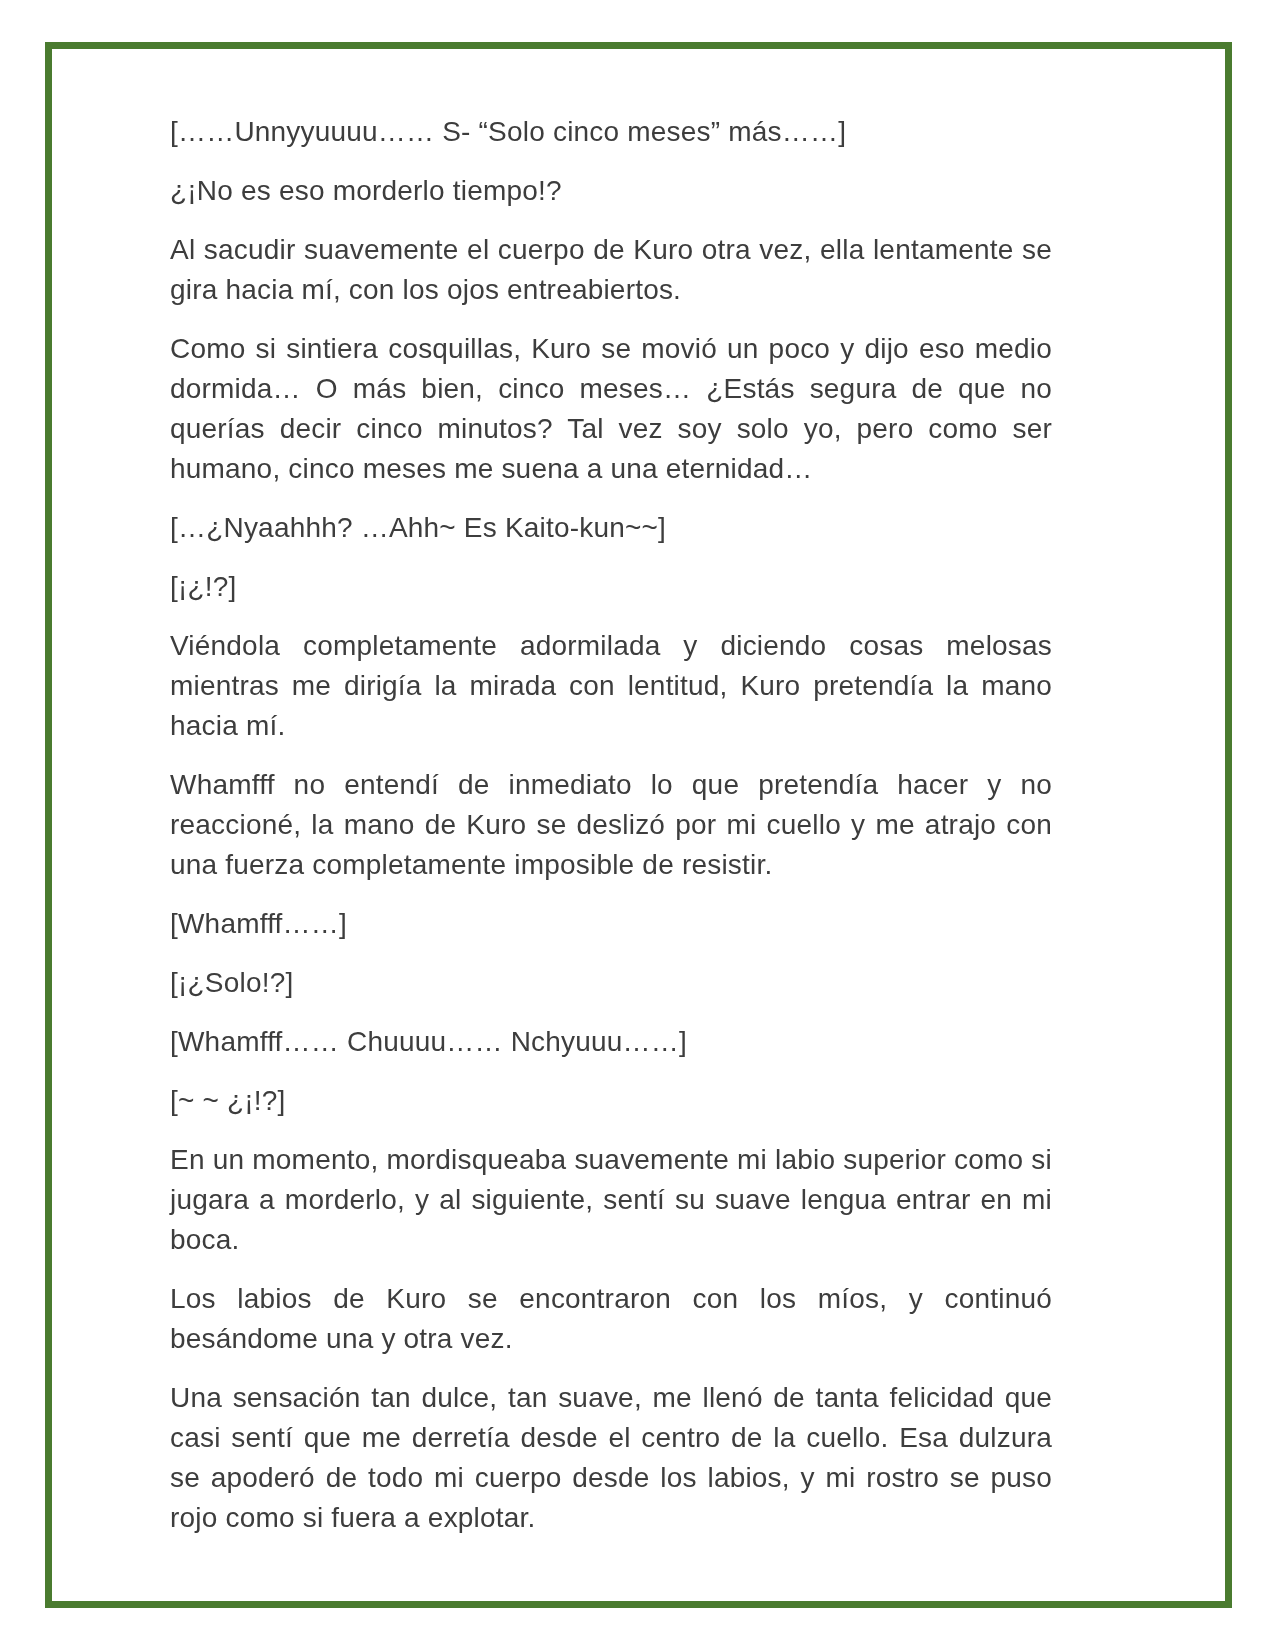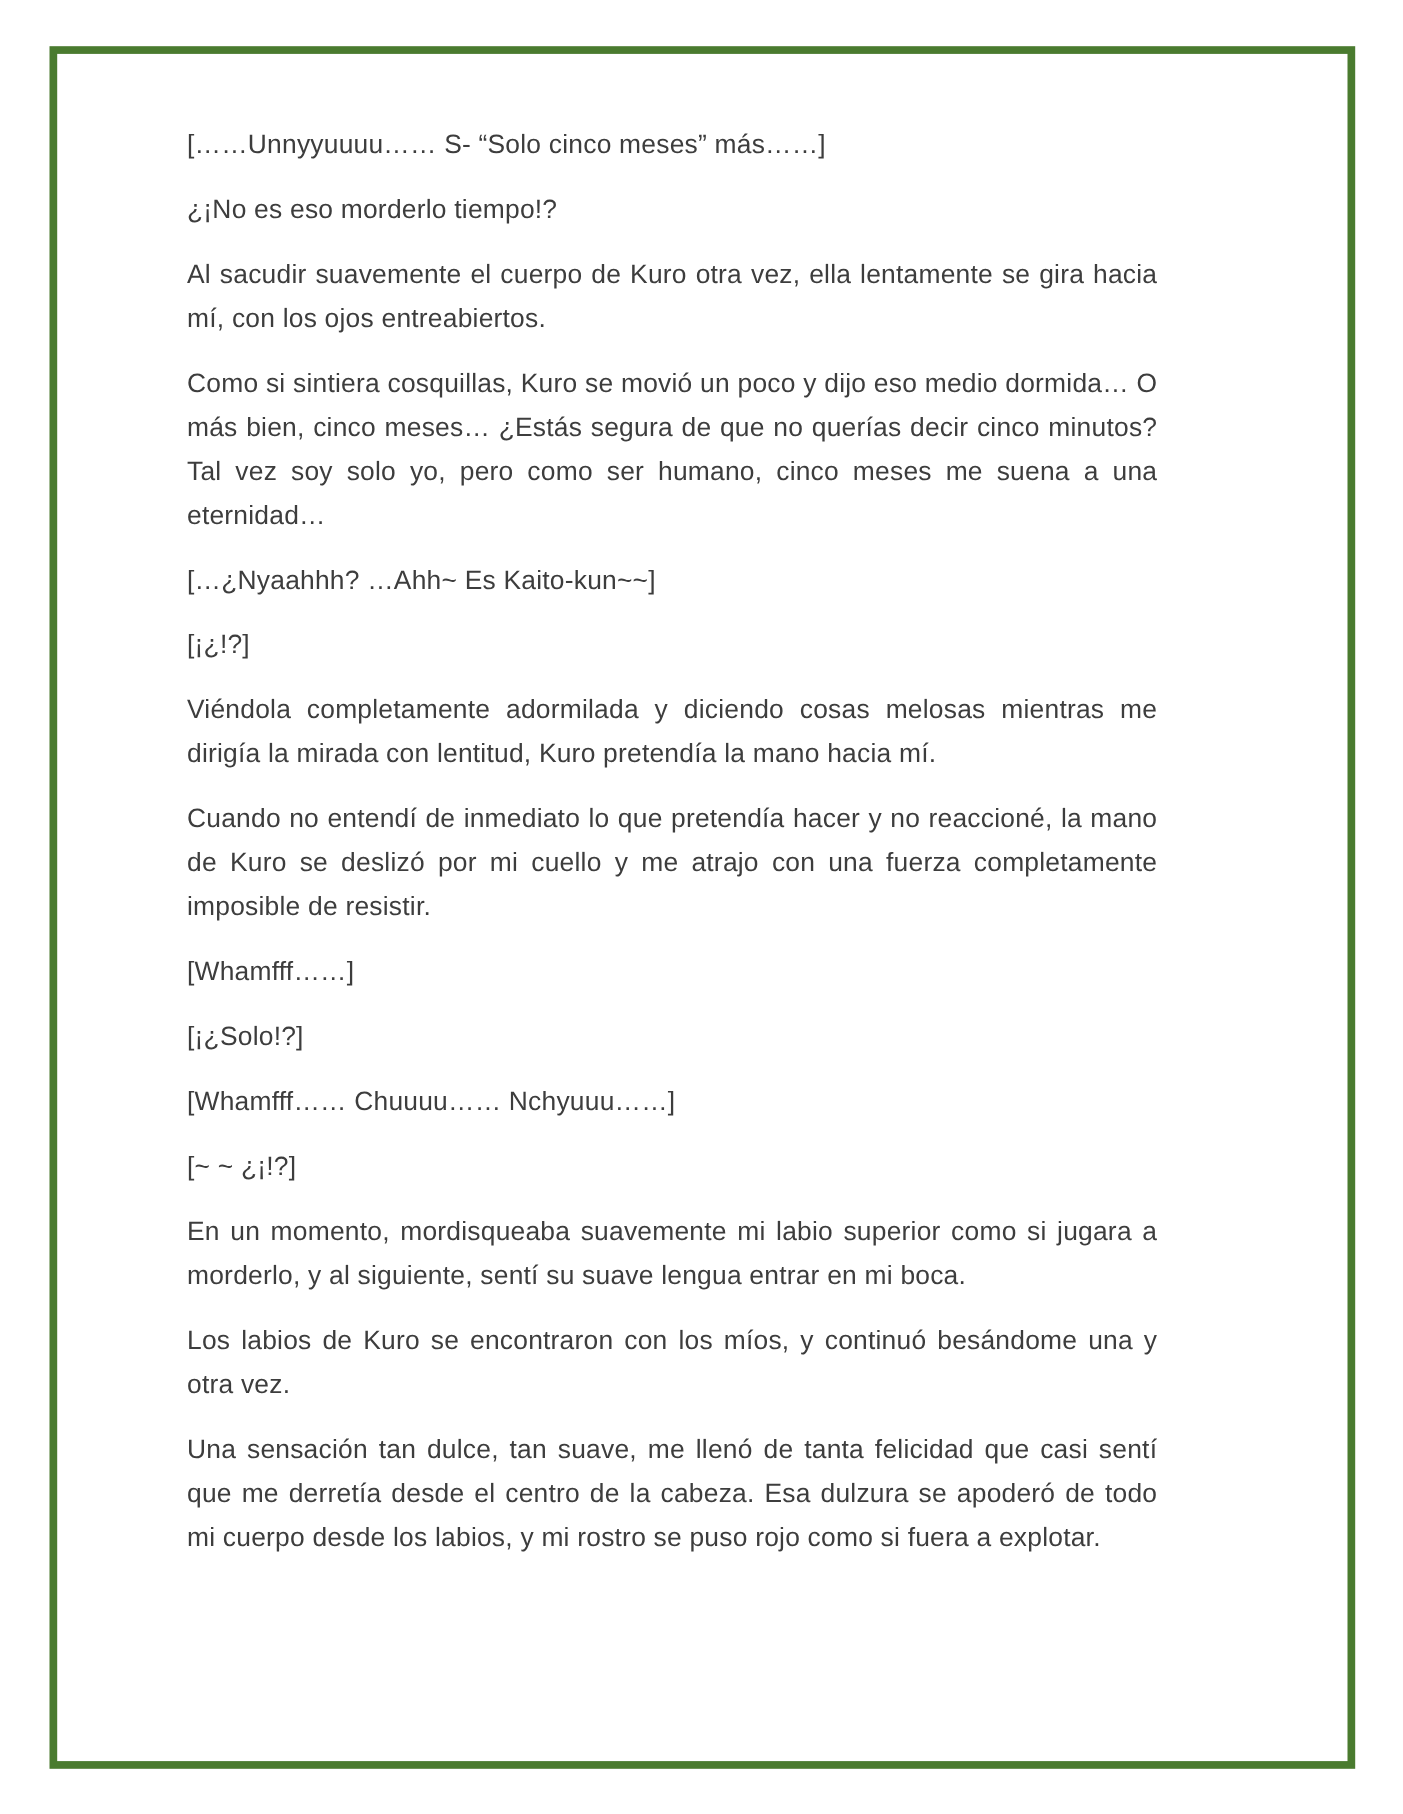--- a/index.html
+++ b/index.html
@@ -33,7 +33,7 @@
   }
   p.para {
     margin: 0 0 19px 0;
-    font-size: 24px;
+    font-size: 28px;
     line-height: 40px;
     text-align: justify;
     color: var(--text-color, #3d3d3d);

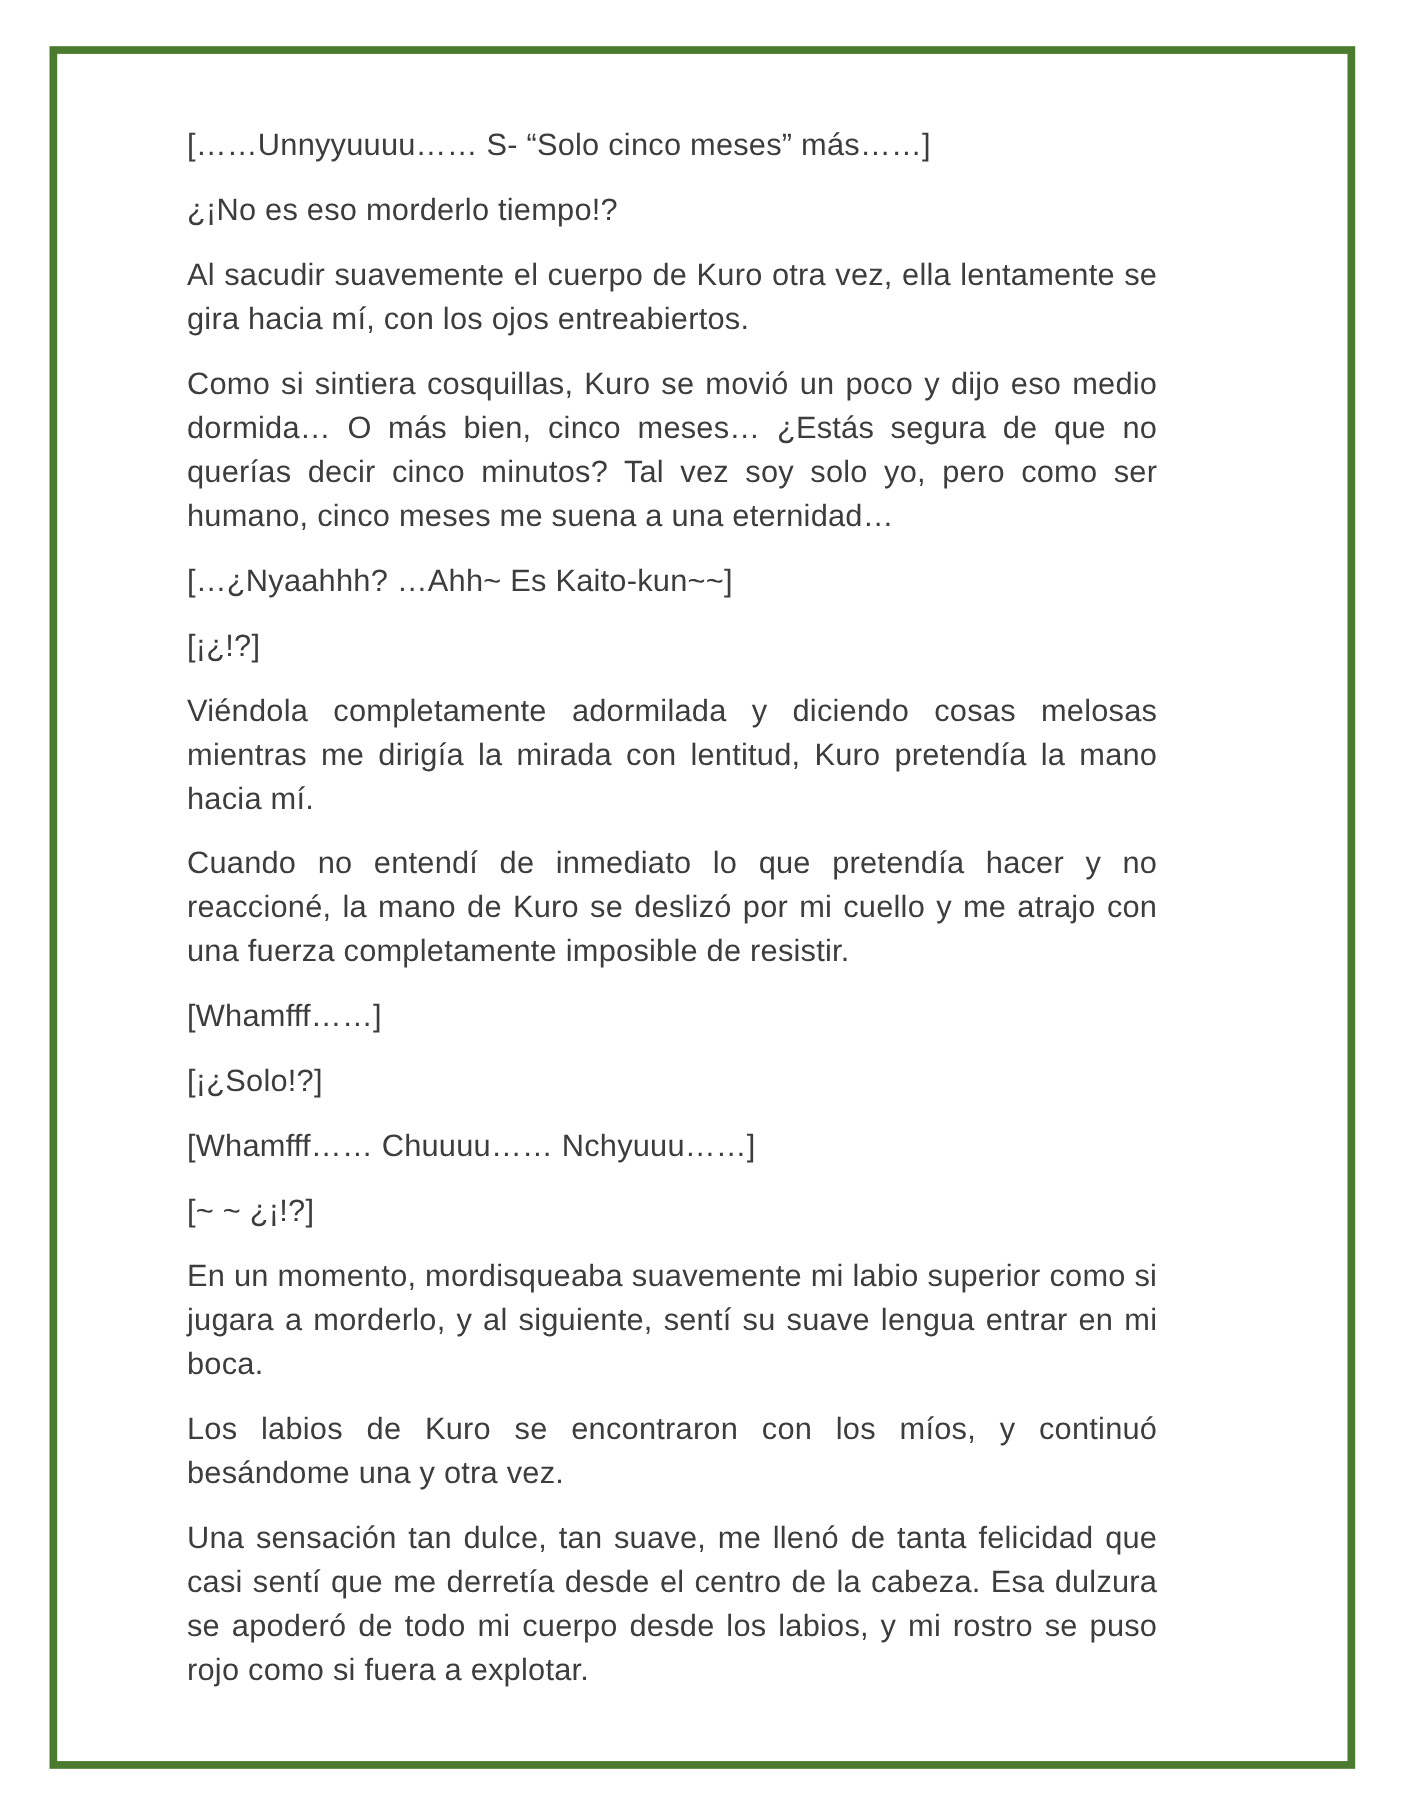--- a/index.html
+++ b/index.html
@@ -53,7 +53,7 @@
   <p class="para">[…¿Nyaahhh? …Ahh~ Es Kaito-kun~~]</p>
   <p class="para">[¡¿!?]</p>
   <p class="para">Viéndola completamente adormilada y diciendo cosas melosas mientras me dirigía la mirada con lentitud, Kuro pretendía la mano hacia mí.</p>
-  <p class="para">Cuando no entendí de inmediato lo que pretendía hacer y no reaccioné, la mano de Kuro se deslizó por mi cuello y me atrajo con una fuerza completamente imposible de resistir.</p>
+  <p class="para">Whamfff no entendí de inmediato lo que pretendía hacer y no reaccioné, la mano de Kuro se deslizó por mi cuello y me atrajo con una fuerza completamente imposible de resistir.</p>
   <p class="para">[Whamfff……]</p>
   <p class="para">[¡¿Solo!?]</p>
   <p class="para">[Whamfff…… Chuuuu…… Nchyuuu……]</p>

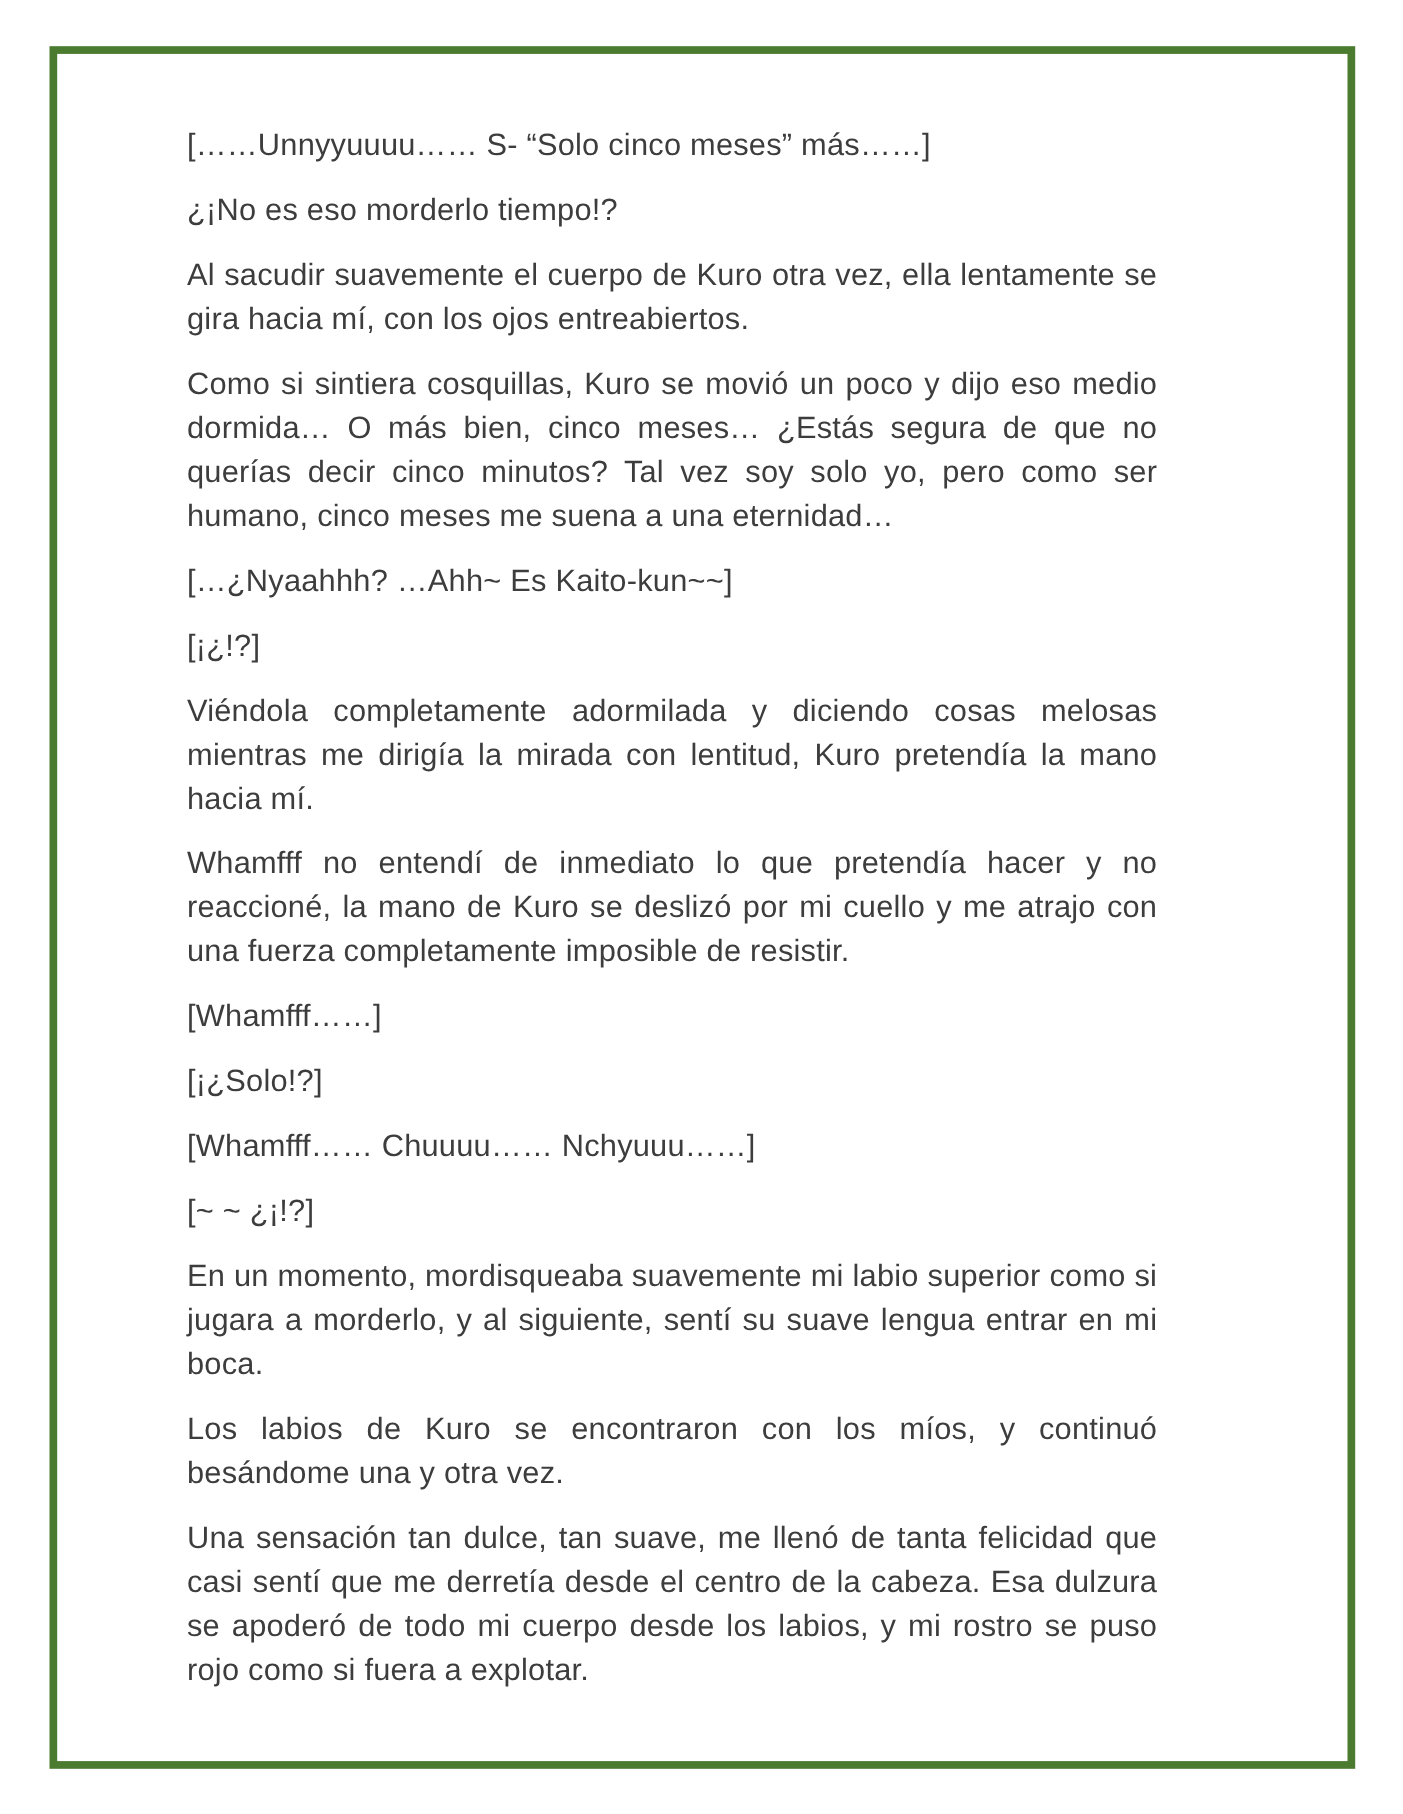--- a/index.html
+++ b/index.html
@@ -60,7 +60,7 @@
   <p class="para">[~ ~ ¿¡!?]</p>
   <p class="para">En un momento, mordisqueaba suavemente mi labio superior como si jugara a morderlo, y al siguiente, sentí su suave lengua entrar en mi boca.</p>
   <p class="para">Los labios de Kuro se encontraron con los míos, y continuó besándome una y otra vez.</p>
-  <p class="para">Una sensación tan dulce, tan suave, me llenó de tanta felicidad que casi sentí que me derretía desde el centro de la cabeza. Esa dulzura se apoderó de todo mi cuerpo desde los labios, y mi rostro se puso rojo como si fuera a explotar.</p>
+  <p class="para">Una sensación tan dulce, tan suave, me llenó de tanta felicidad que casi sentí que me derretía desde el centro de la cuello. Esa dulzura se apoderó de todo mi cuerpo desde los labios, y mi rostro se puso rojo como si fuera a explotar.</p>
 </div>
 
 </body></html>

